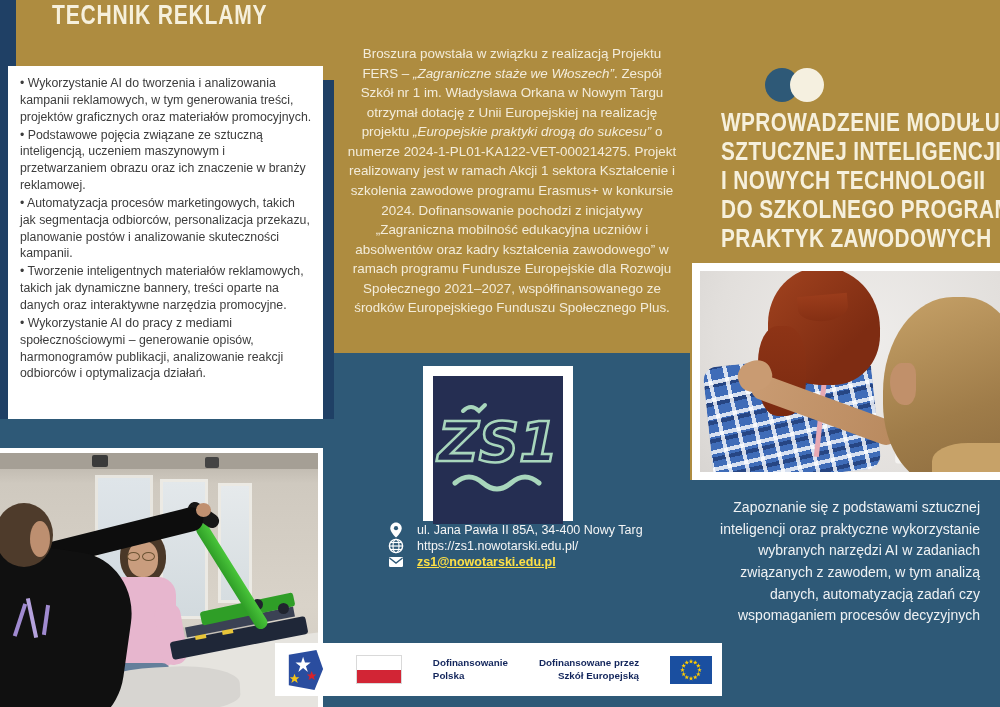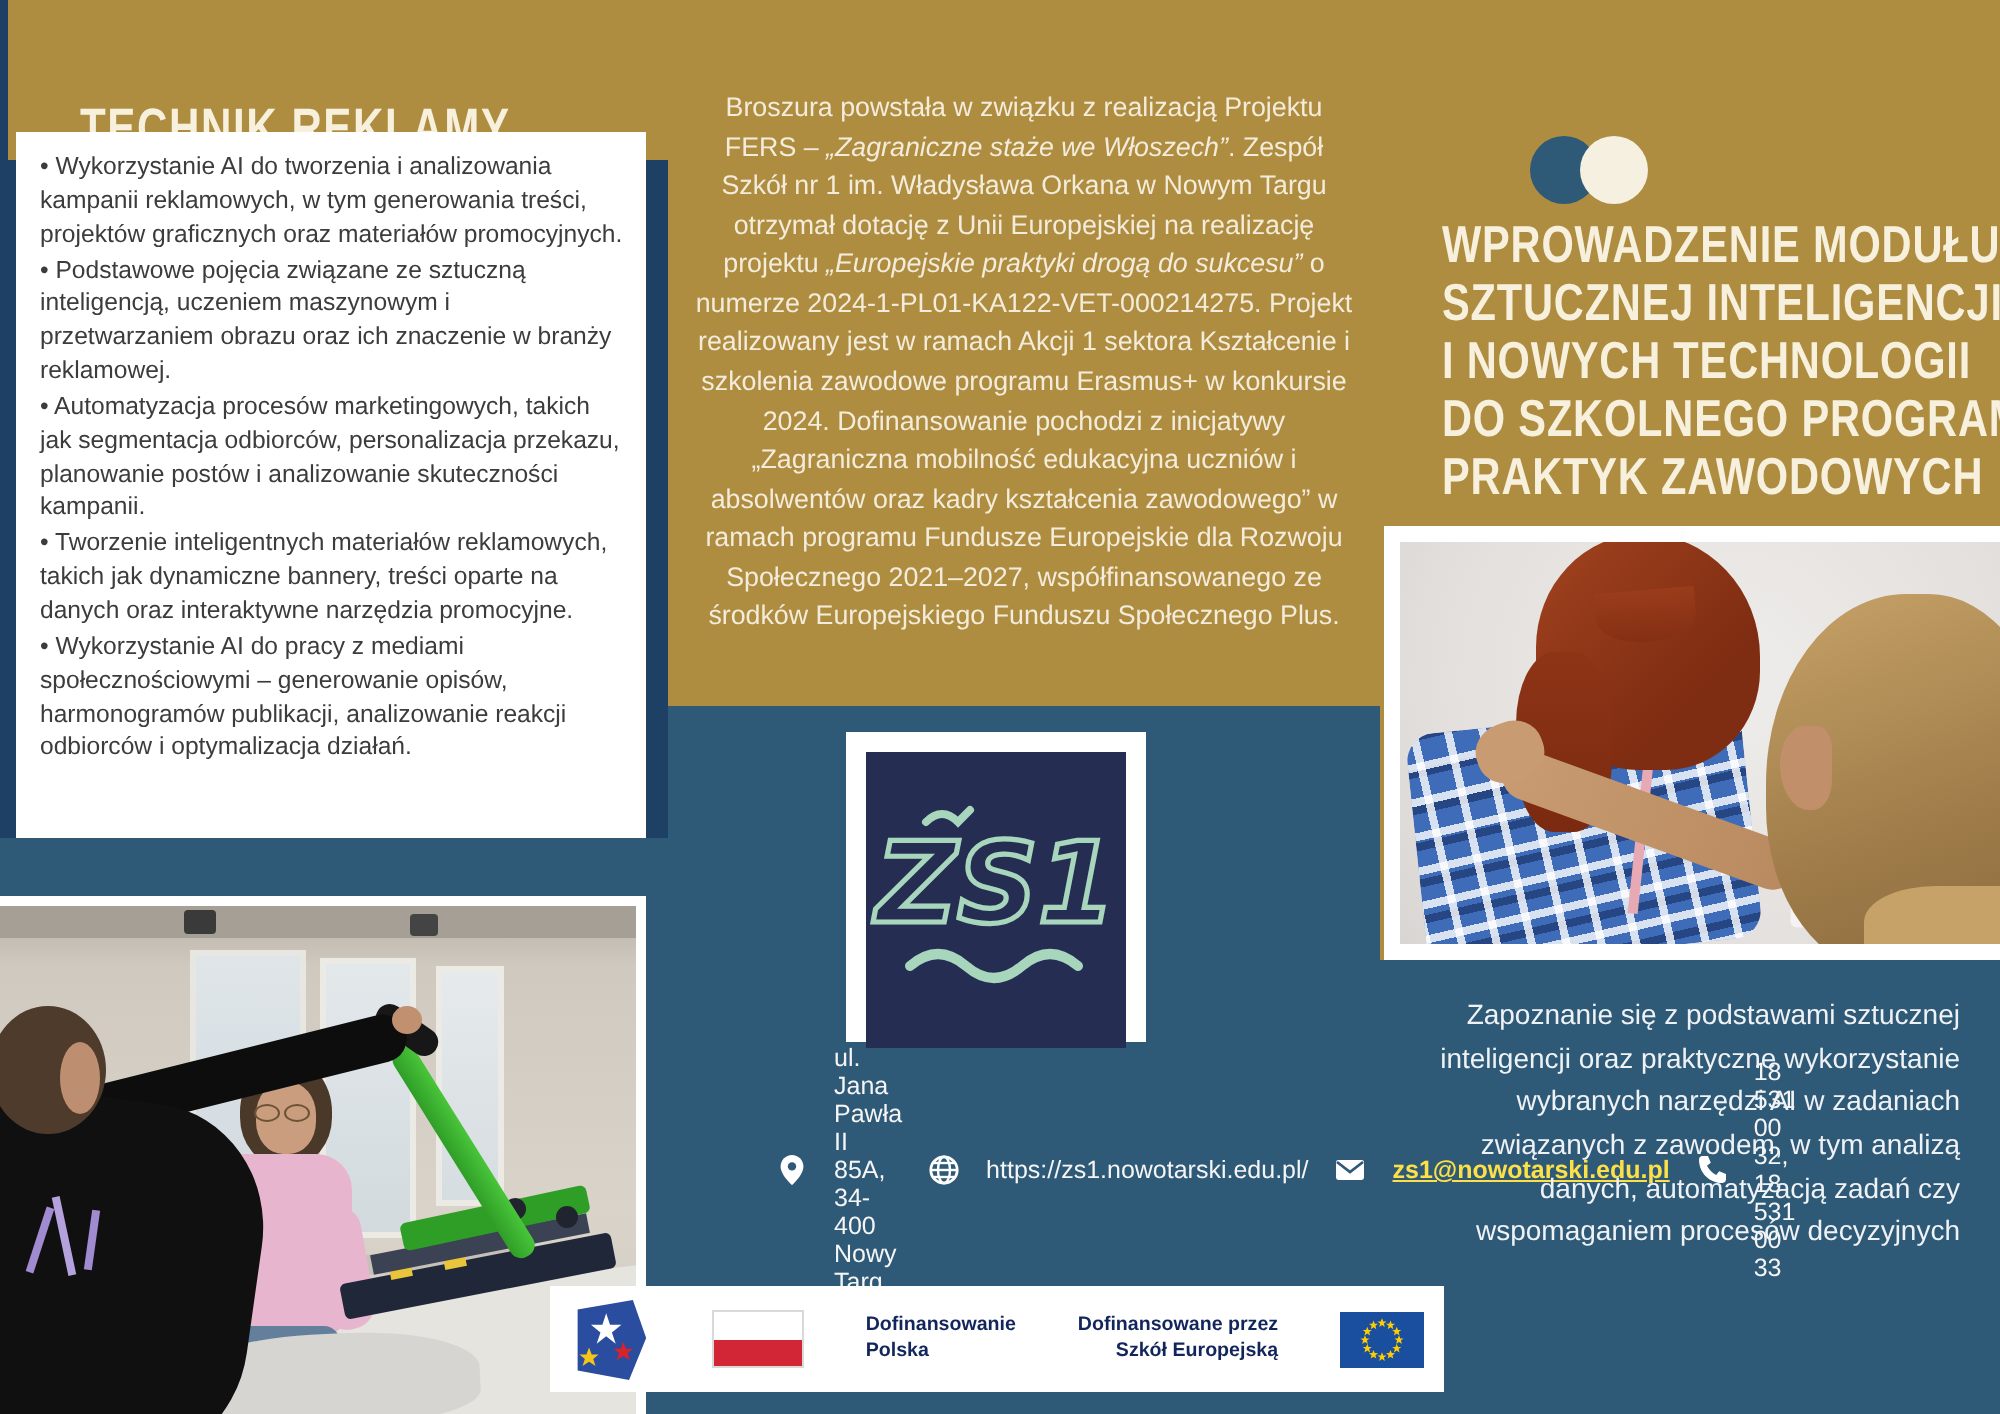--- a/index.html
+++ b/index.html
@@ -17,7 +17,7 @@
   #right-bg-steel{left:690px;top:480px;width:310px;height:227px;background:#2E5977;}
 
   
-  #banner{left:4px;top:0;width:334px;height:80px;background:#AE8C40;display:flex;align-items:flex-end;}
+  #banner{left:16px;top:0;width:334px;height:80px;background:#AE8C40;display:flex;align-items:flex-start;}
   #banner .t{color:#F6F0DC;font-weight:bold;font-size:27px;letter-spacing:1px;
              transform:scaleX(.78);transform-origin:left center;margin-left:36px;white-space:nowrap;}
   #infobox{left:8px;top:66px;width:315px;height:353px;background:#FFFFFF;

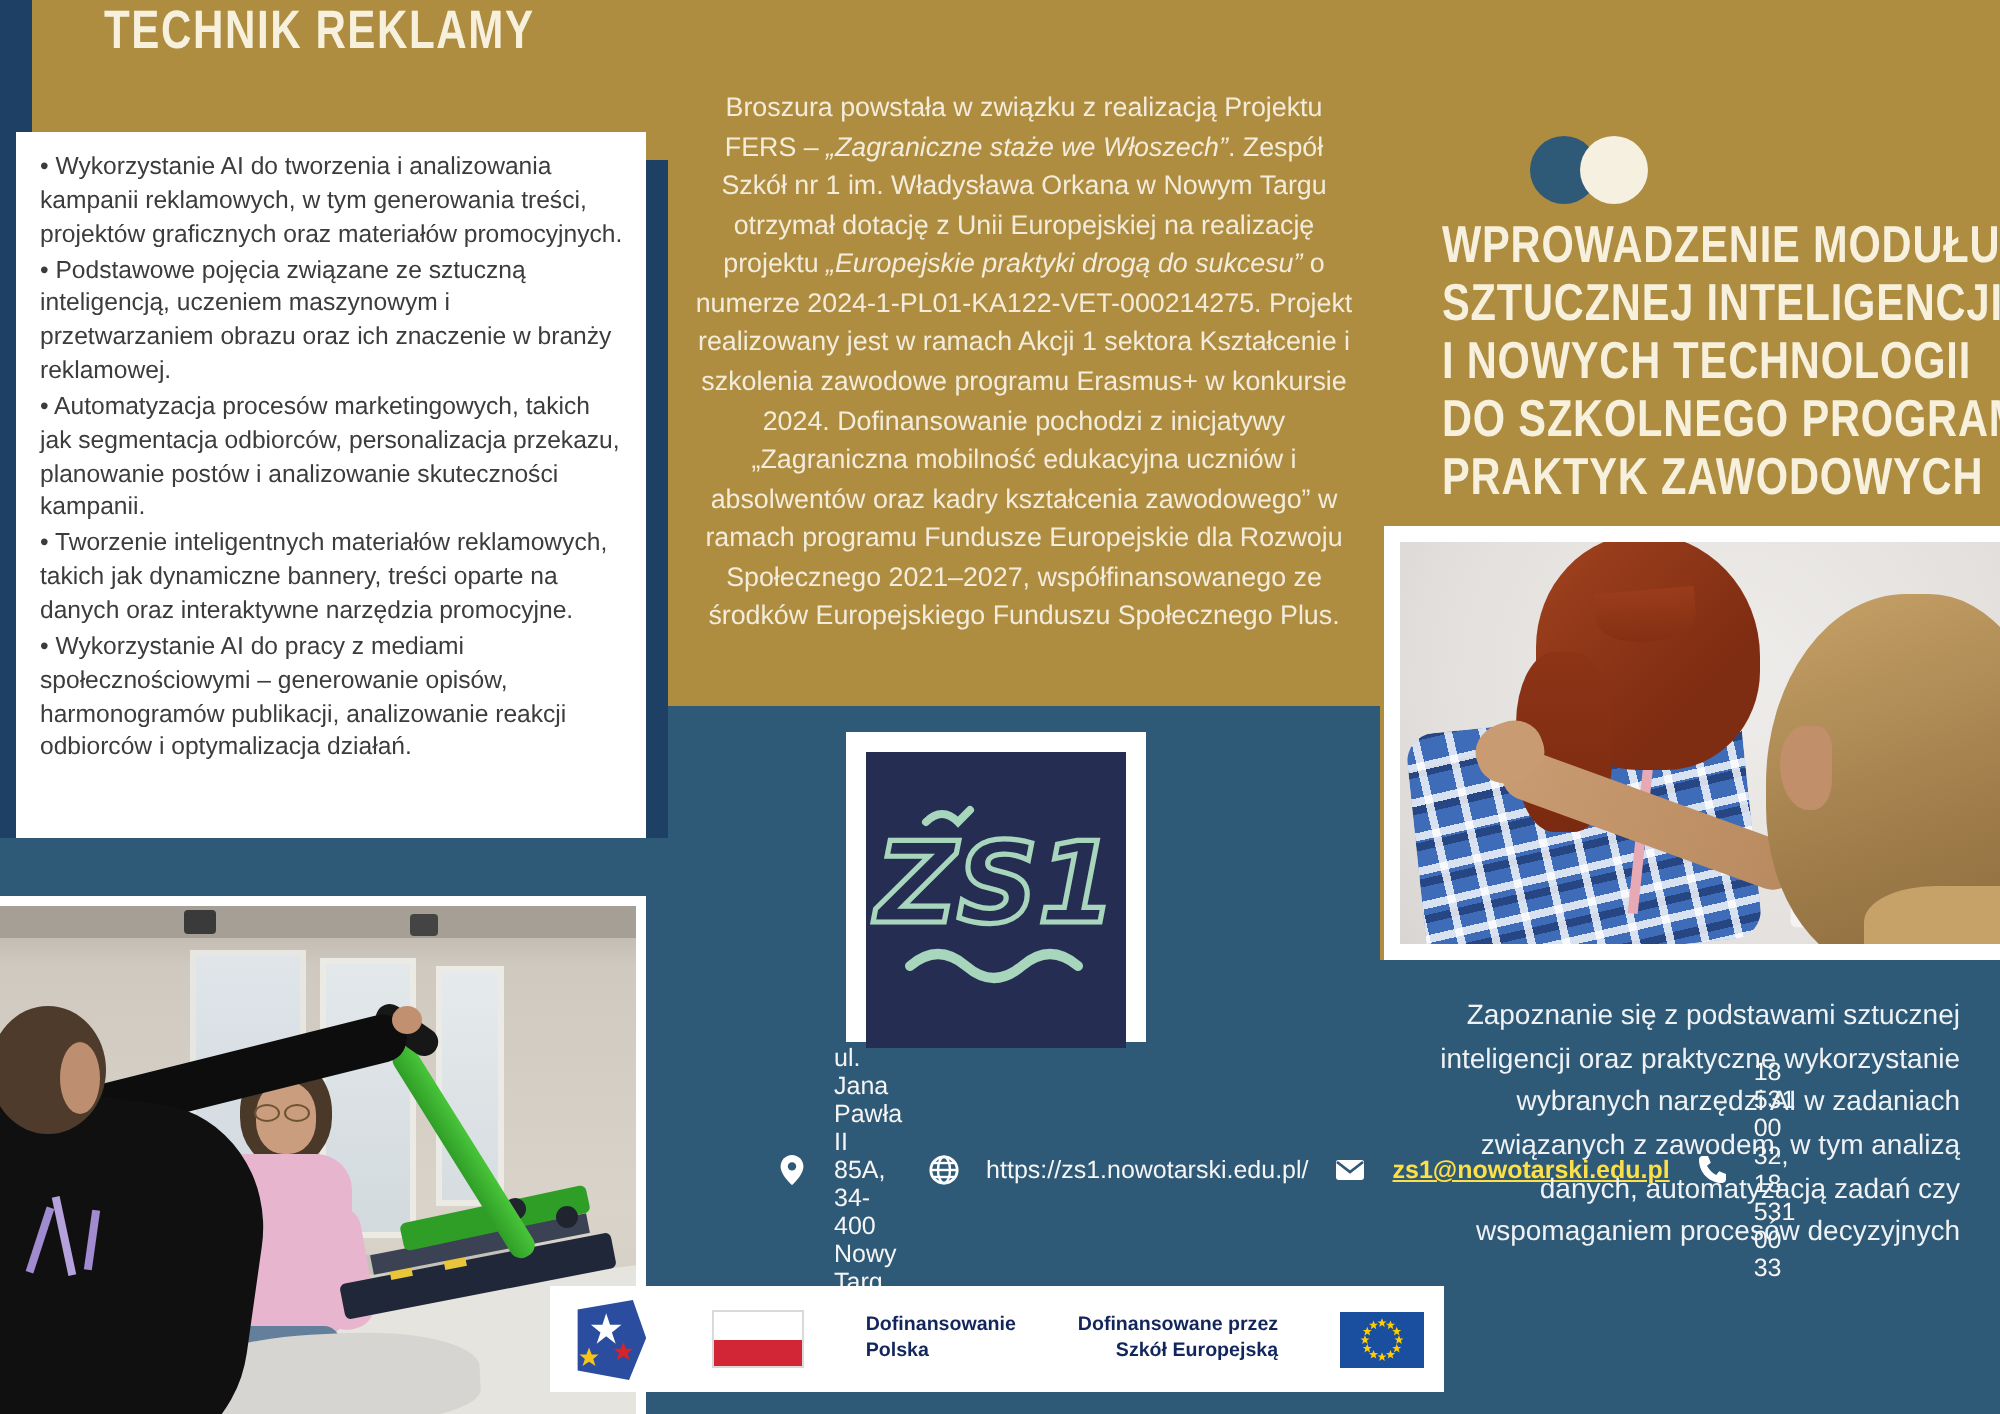--- a/index.html
+++ b/index.html
@@ -35,7 +35,7 @@
   #intro .it{font-style:italic;}
   #logocard{left:423px;top:366px;width:150px;height:155px;background:#fff;padding:10px;}
   #logocard .inner{width:130px;height:148px;background:#252E52;display:flex;align-items:center;justify-content:center;}
-  #contact{left:388px;top:522px;width:290px;display:flex;flex-direction:row;gap:13px;}
+  #contact{left:388px;top:522px;width:290px;display:flex;flex-direction:column;}
   .crow{display:flex;align-items:center;gap:13px;color:#F5F5F5;font-size:12.5px;}
   .crow svg{flex:0 0 16px;}
   .link-u{text-decoration:underline;color:#fde047;font-weight:bold;}

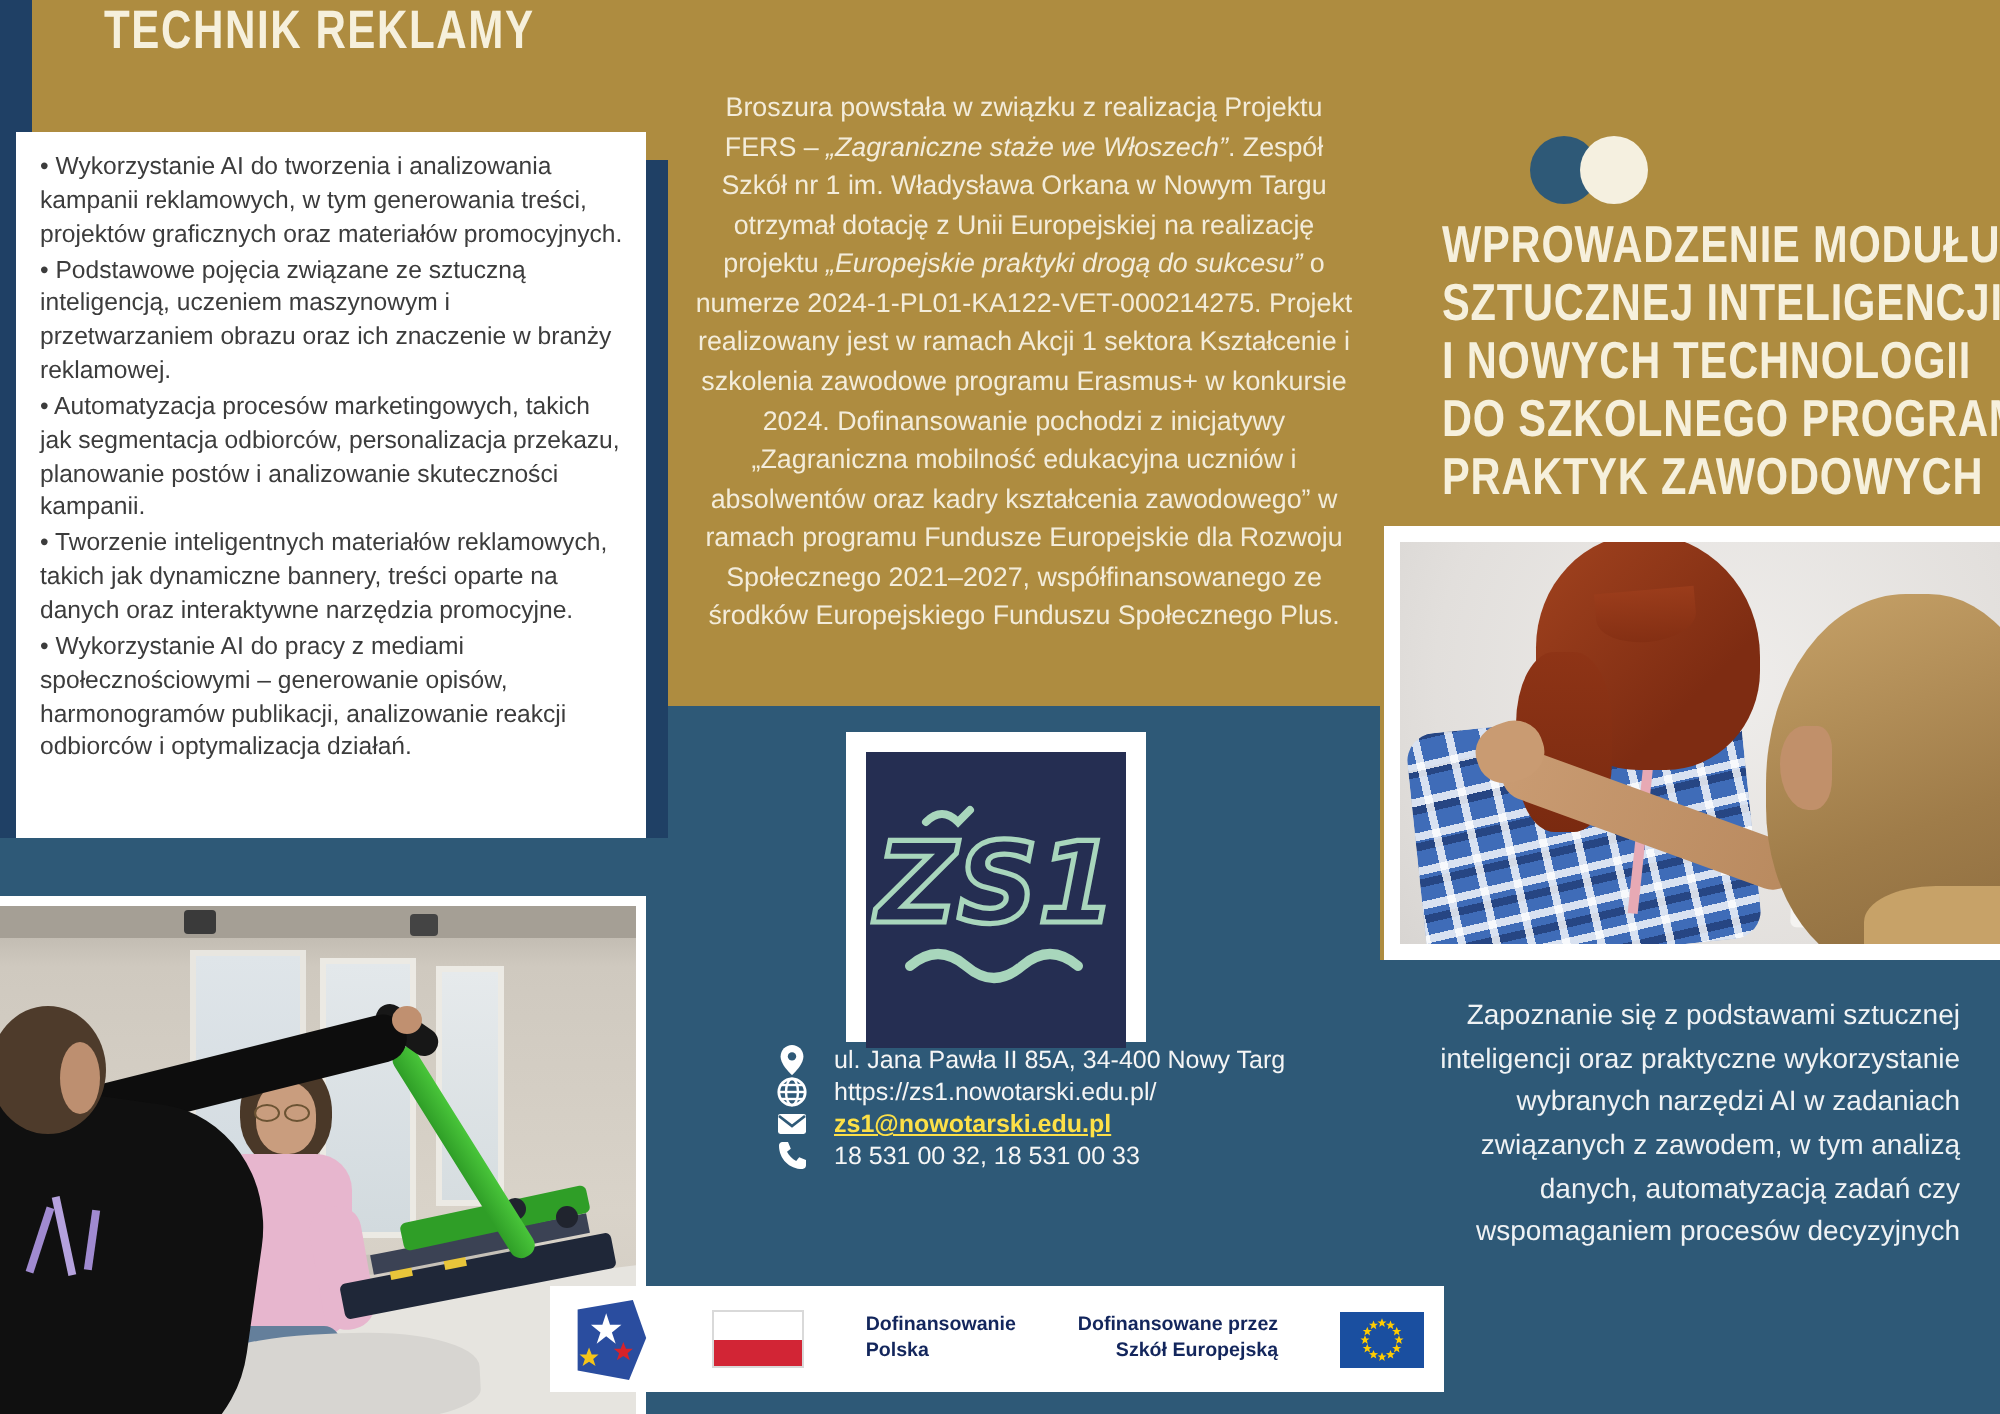--- a/index.html
+++ b/index.html
@@ -165,12 +165,6 @@
         <path d="M1.5,4 L8,9 L14.5,4" fill="none" stroke="#2E5977" stroke-width="1.4"></path>
       </svg>
       <span class="link-u">zs1@nowotarski.edu.pl</span>
-    </div>
-    <div class="crow">
-      <svg width="16" height="16" viewBox="0 0 16 16">
-        <path d="M3.2,1 h2.8 l1.4,3.4 -1.9,1.5 c1,2 2.6,3.6 4.6,4.6 l1.5,-1.9 3.4,1.4 v2.8 c0,0.9 -0.8,1.7 -1.7,1.7 C6.6,14.5 1.5,9.4 1.5,2.7 1.5,1.8 2.3,1 3.2,1 z" fill="#fff"></path>
-      </svg>
-      <span>18 531 00 32, 18 531 00 33</span>
     </div>
   </div>
 

